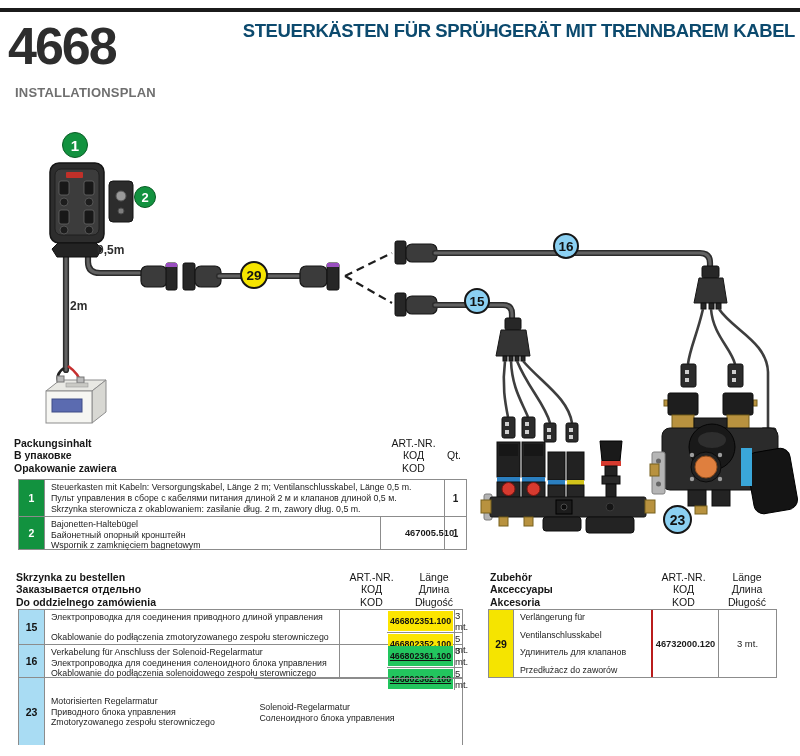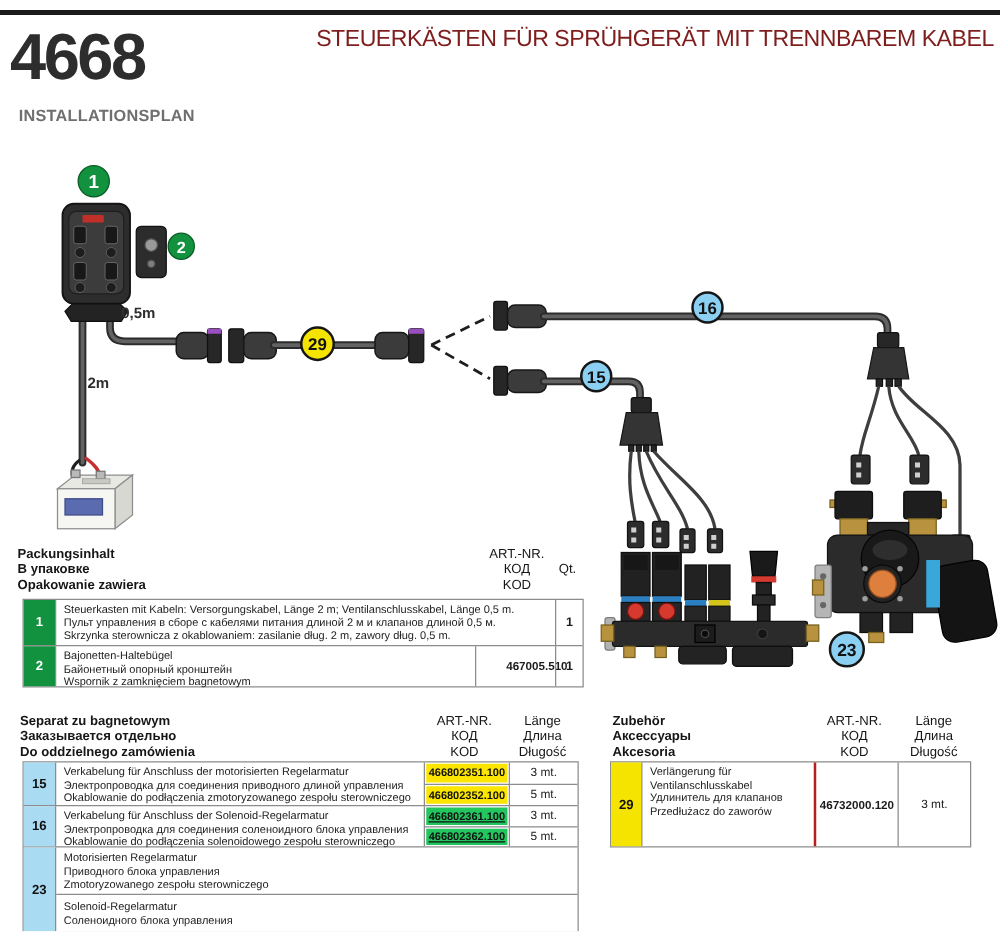--- a/index.html
+++ b/index.html
@@ -8,7 +8,7 @@
   .top-rule{position:absolute;left:0;top:8px;width:800px;height:4px;background:#1b1b1b;}
   .product-number{position:absolute;left:8px;top:20px;font-size:52px;font-weight:bold;color:#2d2d2d;letter-spacing:-2px;line-height:1;}
   .subtitle{position:absolute;left:15px;top:85px;font-size:13px;font-weight:bold;color:#6f6f6f;letter-spacing:.2px;}
-  .page-title{position:absolute;right:5px;top:20px;font-size:18.5px;font-weight:normal;color:#7f1d1d;letter-spacing:-.4px;white-space:nowrap;}
+  .page-title{position:absolute;right:5px;top:20px;font-size:18.5px;font-weight:bold;color:#0c4a6e;letter-spacing:-.4px;white-space:nowrap;}
 
   
   .badge{position:absolute;border-radius:50%;display:flex;align-items:center;justify-content:center;

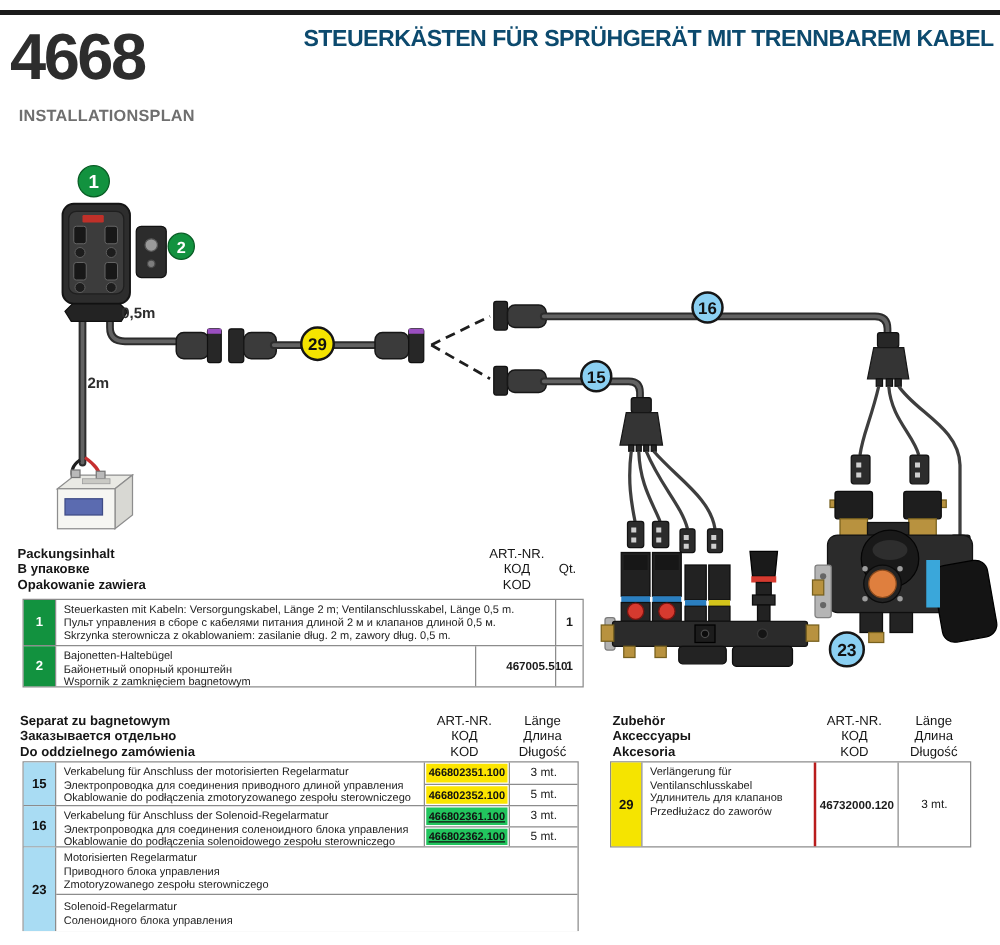--- a/index.html
+++ b/index.html
@@ -33,7 +33,7 @@
   .num-blue{background:#A9DCF3;color:#111;}
   .num-yellow{background:#F5E400;color:#111;}
   .desc-cell{flex:1;border-left:1px solid #8c8c8c;padding:2px 2px 2px 6px;font-size:8.8px;line-height:10.5px;
-             color:#222;display:flex;flex-direction:column;justify-content:flex-start;box-sizing:border-box;}
+             color:#222;display:flex;flex-direction:column;justify-content:space-between;box-sizing:border-box;}
   .art-cell{width:64px;flex:0 0 64px;border-left:1px solid #8c8c8c;display:flex;align-items:center;justify-content:center;
             font-weight:bold;font-size:9.3px;box-sizing:border-box;padding-left:34px;}
   .qty-cell{width:22px;flex:0 0 22px;border-left:1px solid #8c8c8c;display:flex;align-items:center;justify-content:center;

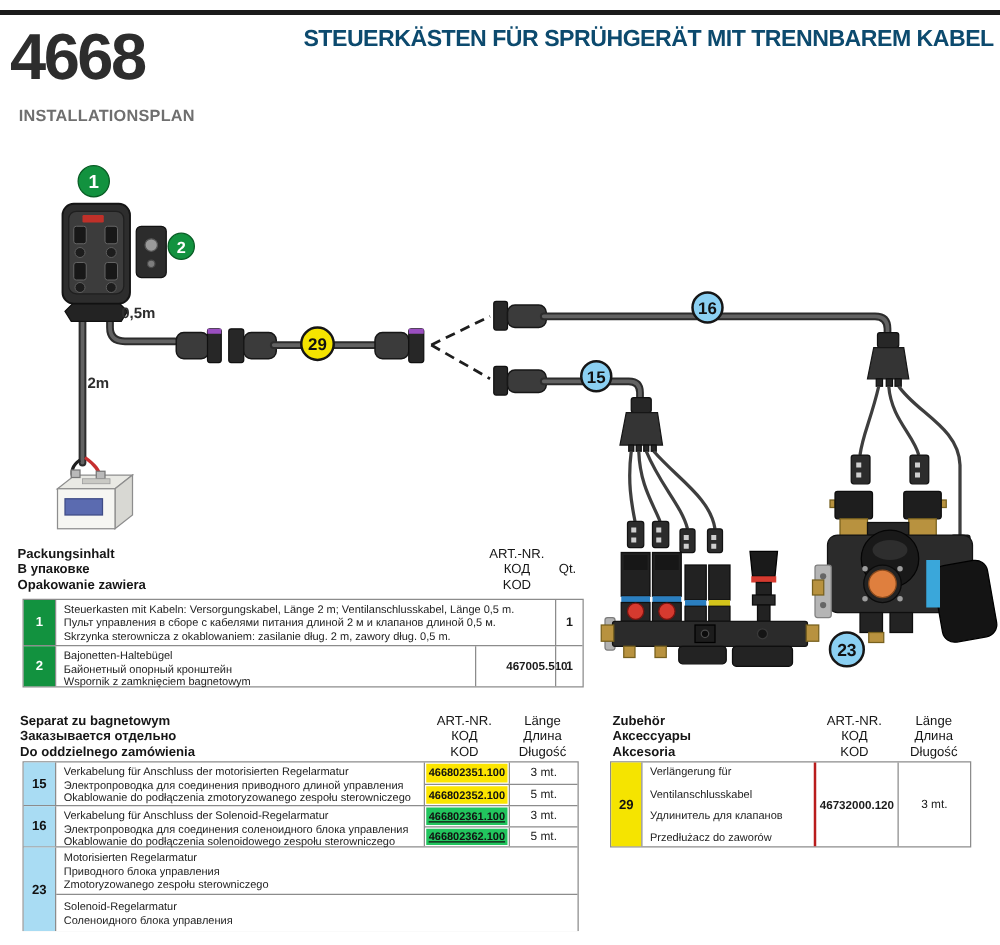--- a/index.html
+++ b/index.html
@@ -326,7 +326,7 @@
   </div>
 
   <div class="tbl-head" style="left:16px;top:571px;">
-    <div>Separat zu bagnetowym</div>
+    <div>Skrzynka zu bestellen</div>
     <div>Заказывается отдельно</div>
     <div>Do oddzielnego zamówienia</div>
   </div>

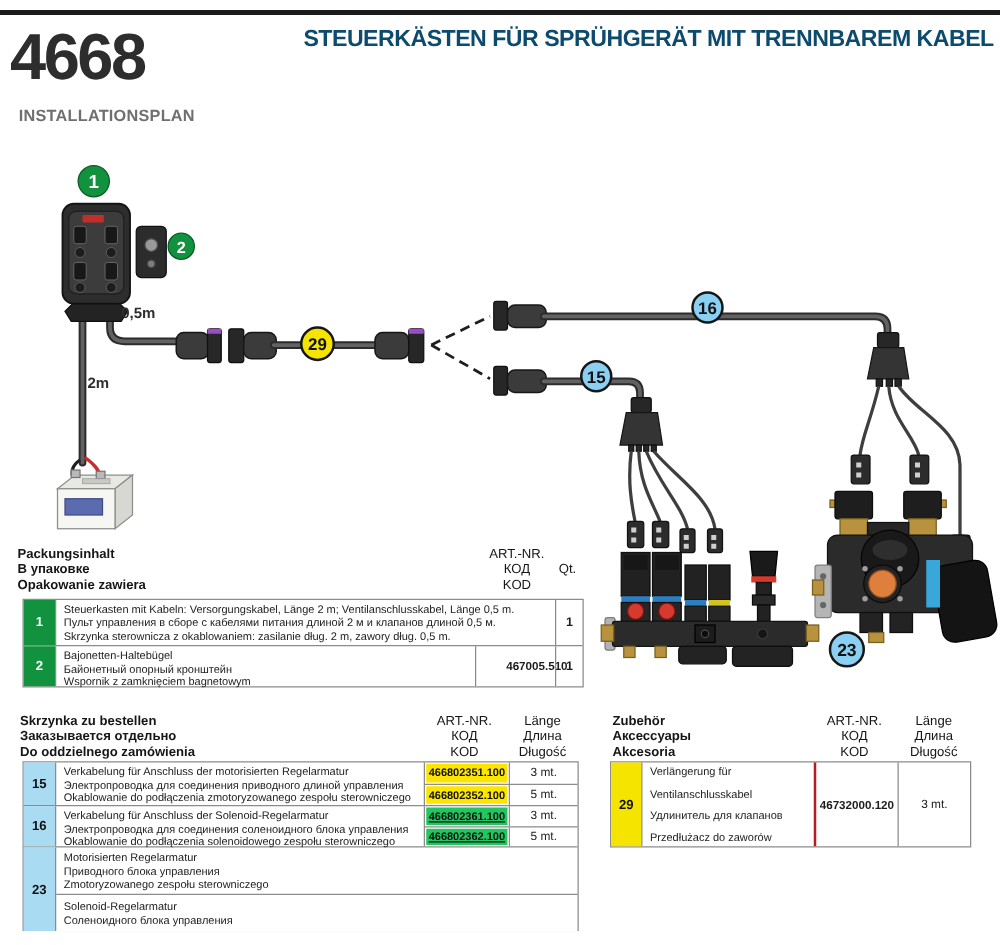--- a/index.html
+++ b/index.html
@@ -346,7 +346,6 @@
     <div class="trow" style="height:34px;">
       <div class="num-cell num-blue">15</div>
       <div class="desc-cell">
-        <div>Verkabelung für Anschluss der motorisierten Regelarmatur</div>
         <div>Электропроводка для соединения приводного длиной управления</div>
         <div>Okablowanie do podłączenia zmotoryzowanego zespołu sterowniczego</div>
       </div>

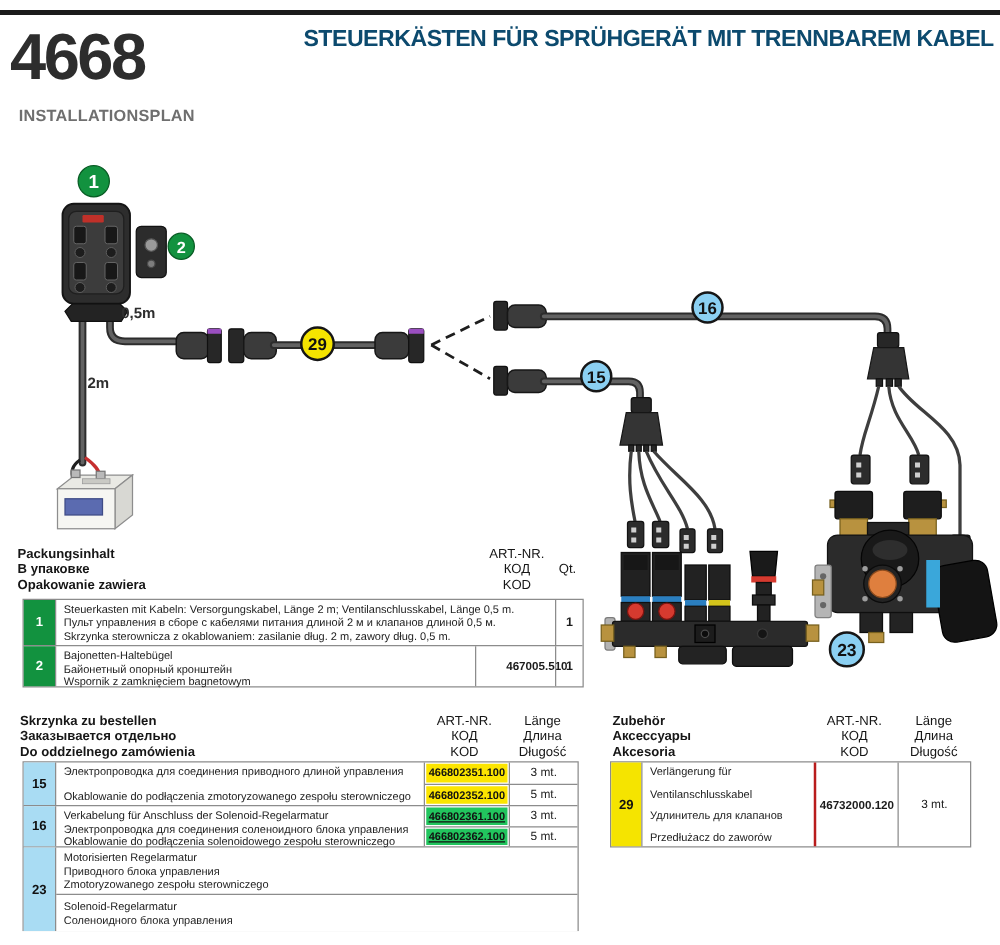--- a/index.html
+++ b/index.html
@@ -39,7 +39,7 @@
   .qty-cell{width:22px;flex:0 0 22px;border-left:1px solid #8c8c8c;display:flex;align-items:center;justify-content:center;
             font-weight:bold;font-size:10px;box-sizing:border-box;}
   .variants{width:123px;flex:0 0 123px;display:flex;flex-direction:column;border-left:1px solid #8c8c8c;box-sizing:border-box;}
-  .variant{flex:1;display:flex;border-top:1px solid #8c8c8c;box-sizing:border-box;}
+  .variant{flex:1;display:flex;border-top:1px solid #8c8c8c;box-sizing:border-box;margin-left:47px;}
   .variant:first-child{border-top:none;}
   .v-art{width:67px;flex:0 0 67px;display:flex;box-sizing:border-box;}
   .hl{flex:1;margin:1px;display:flex;align-items:center;justify-content:center;font-weight:bold;font-size:8.8px;color:#111;}

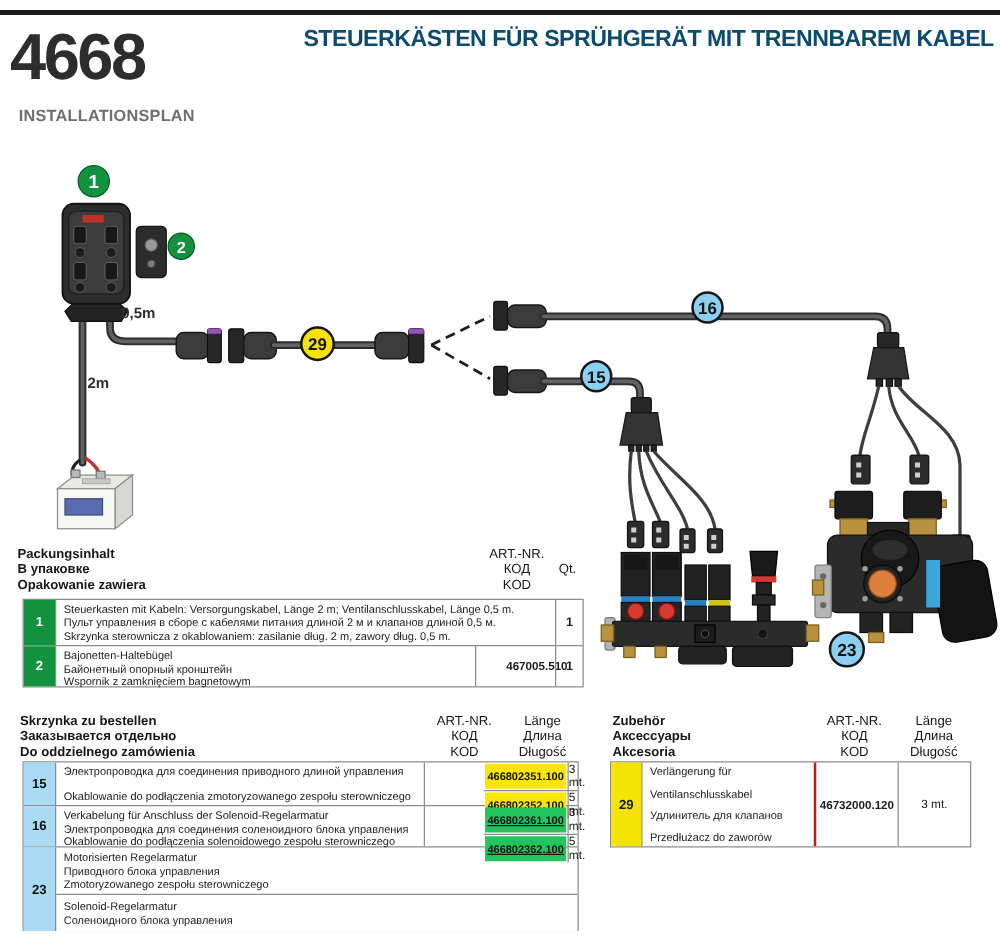--- a/index.html
+++ b/index.html
@@ -47,7 +47,7 @@
   .hl-orange{background:#22c55e;text-decoration:underline;}
   .v-len{flex:1;border-left:1px solid #8c8c8c;display:flex;align-items:center;justify-content:center;
          font-size:9.5px;color:#222;box-sizing:border-box;}
-  .row23-blocks{flex:1;display:flex;flex-direction:column;border-left:1px solid #8c8c8c;box-sizing:border-box;}
+  .row23-blocks{flex:1;display:flex;flex-direction:row;border-left:1px solid #8c8c8c;box-sizing:border-box;}
   .blk{flex:1;border-top:1px solid #8c8c8c;padding:3px 2px 2px 6px;font-size:8.8px;line-height:10.5px;color:#222;
        display:flex;flex-direction:column;justify-content:center;box-sizing:border-box;}
   .blk:first-child{border-top:none;}

